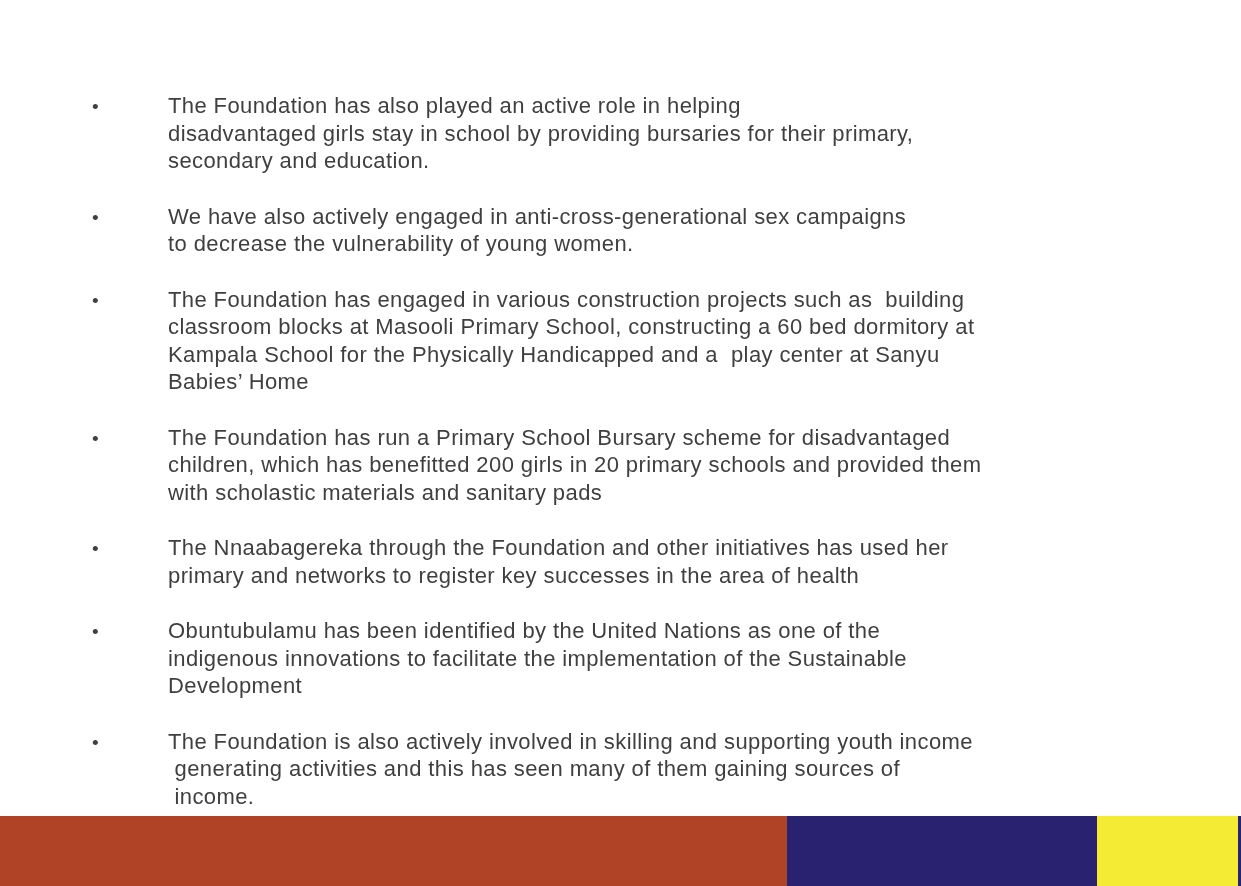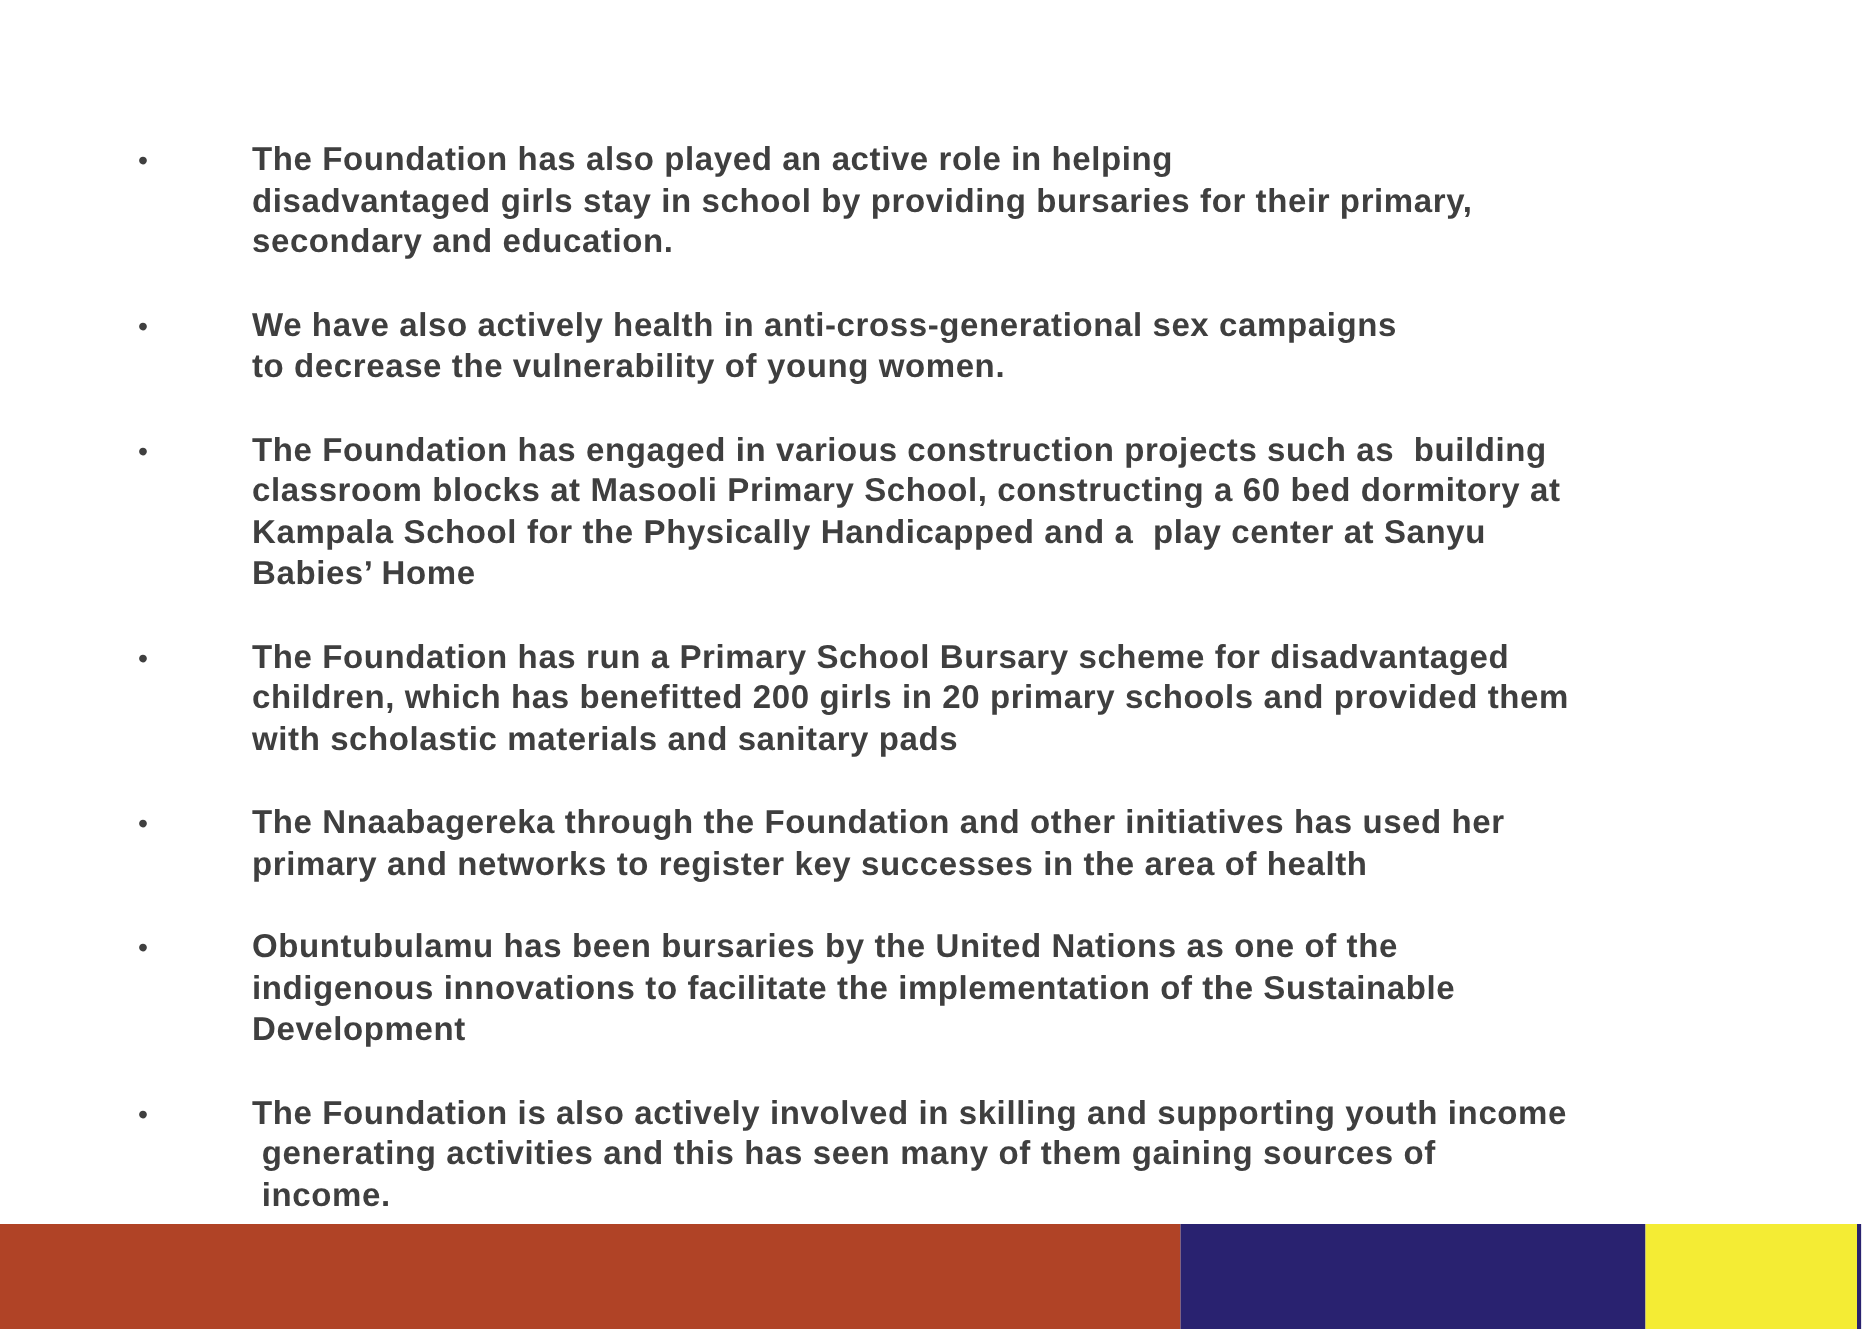--- a/index.html
+++ b/index.html
@@ -42,7 +42,7 @@
     line-height: 27.5px;
     letter-spacing: 0.4px;
     color: #3f3f3f;
-    font-weight: 700;
+    font-weight: 400;
   }
   .footer-bar {
     position: absolute;

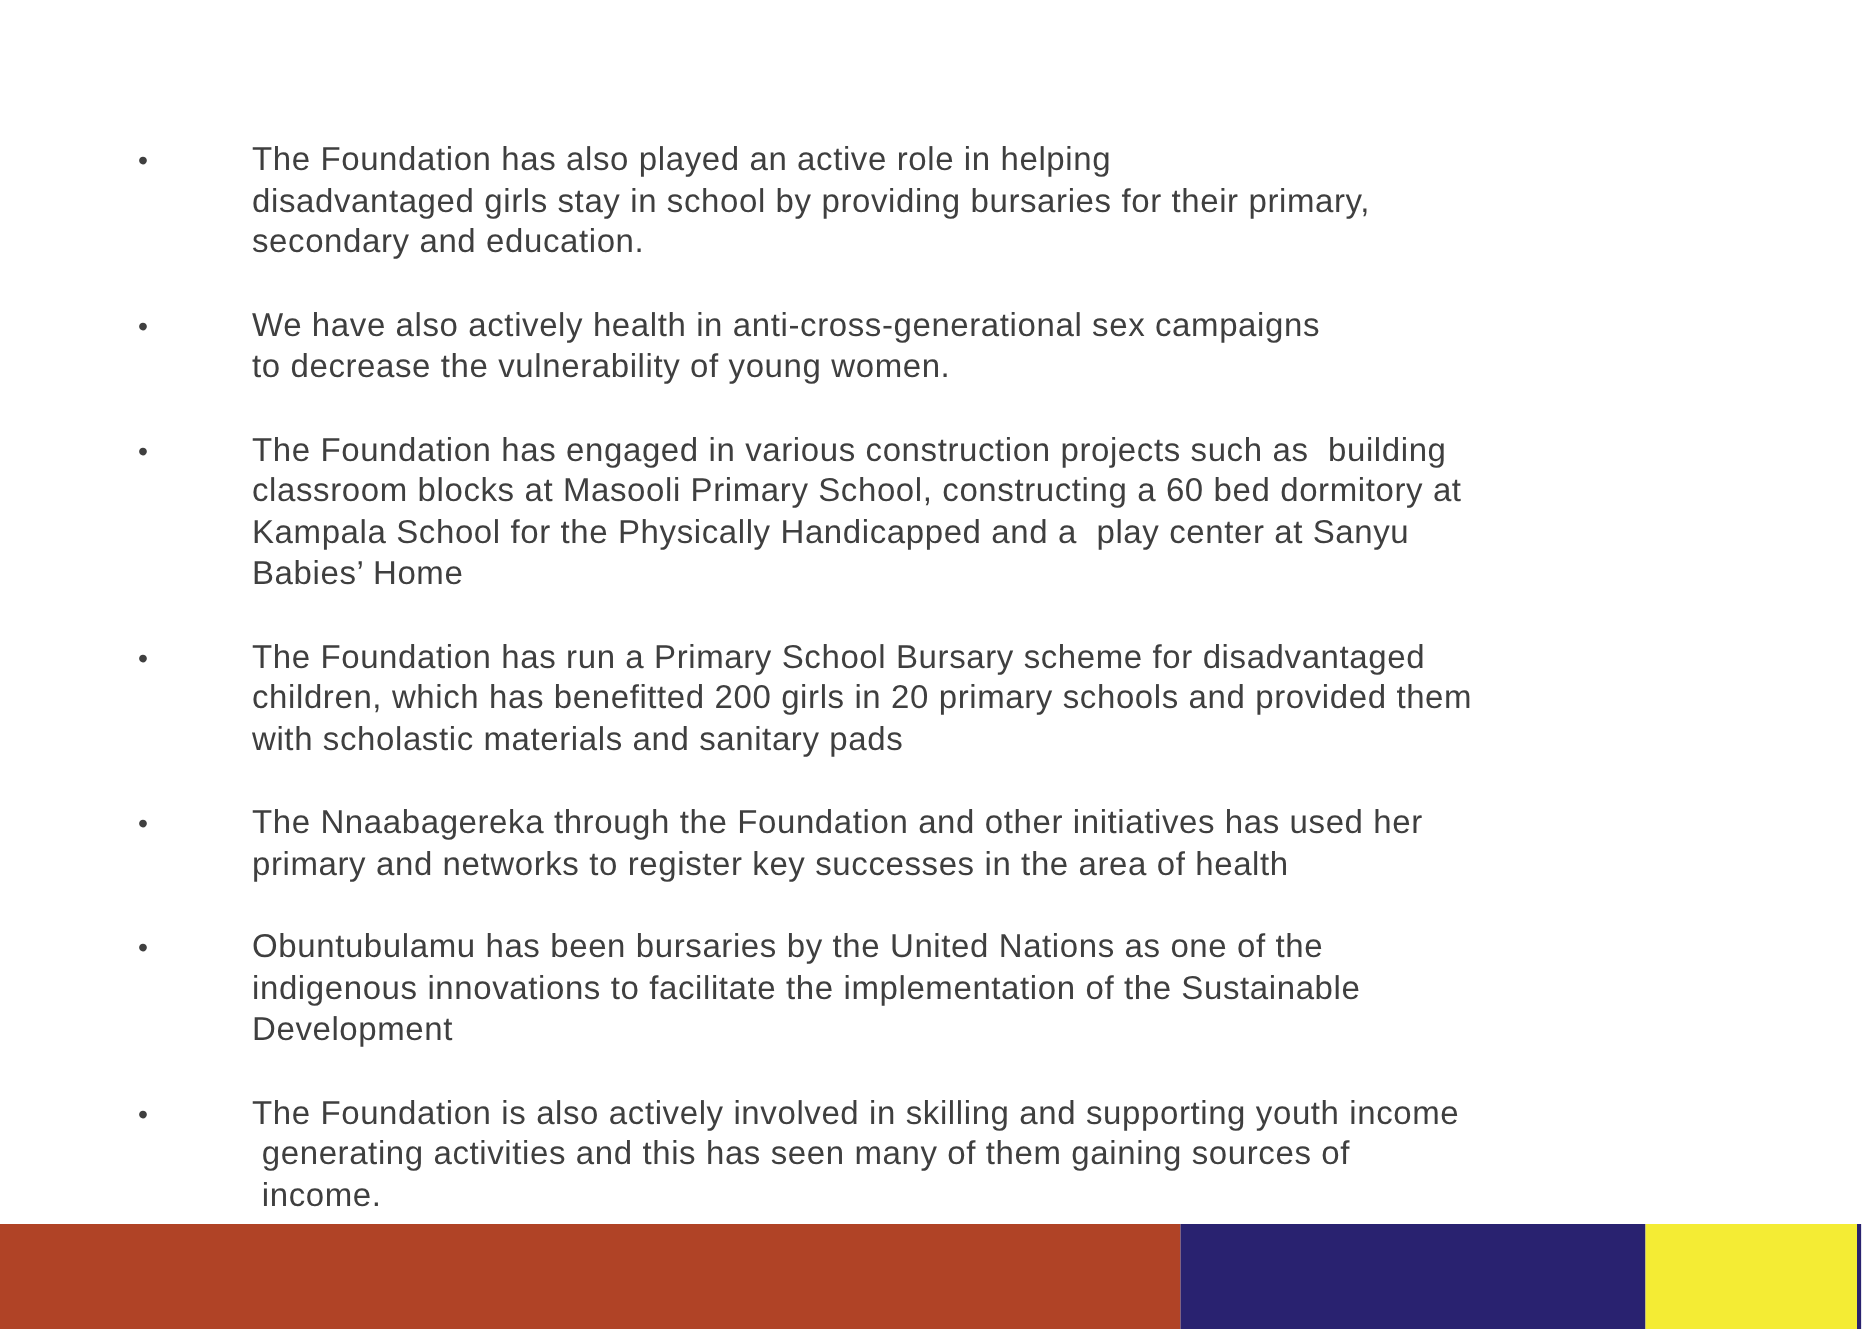--- a/index.html
+++ b/index.html
@@ -73,7 +73,7 @@
 
     <div class="bullet-item">
       <span class="bullet-marker">•</span>
-      <span class="bullet-text">We have also actively health in anti-cross-generational sex campaigns
+      <span class="bullet-text">We have also actively engaged in anti-cross-generational sex campaigns
 to decrease the vulnerability of young women.</span>
     </div>
 

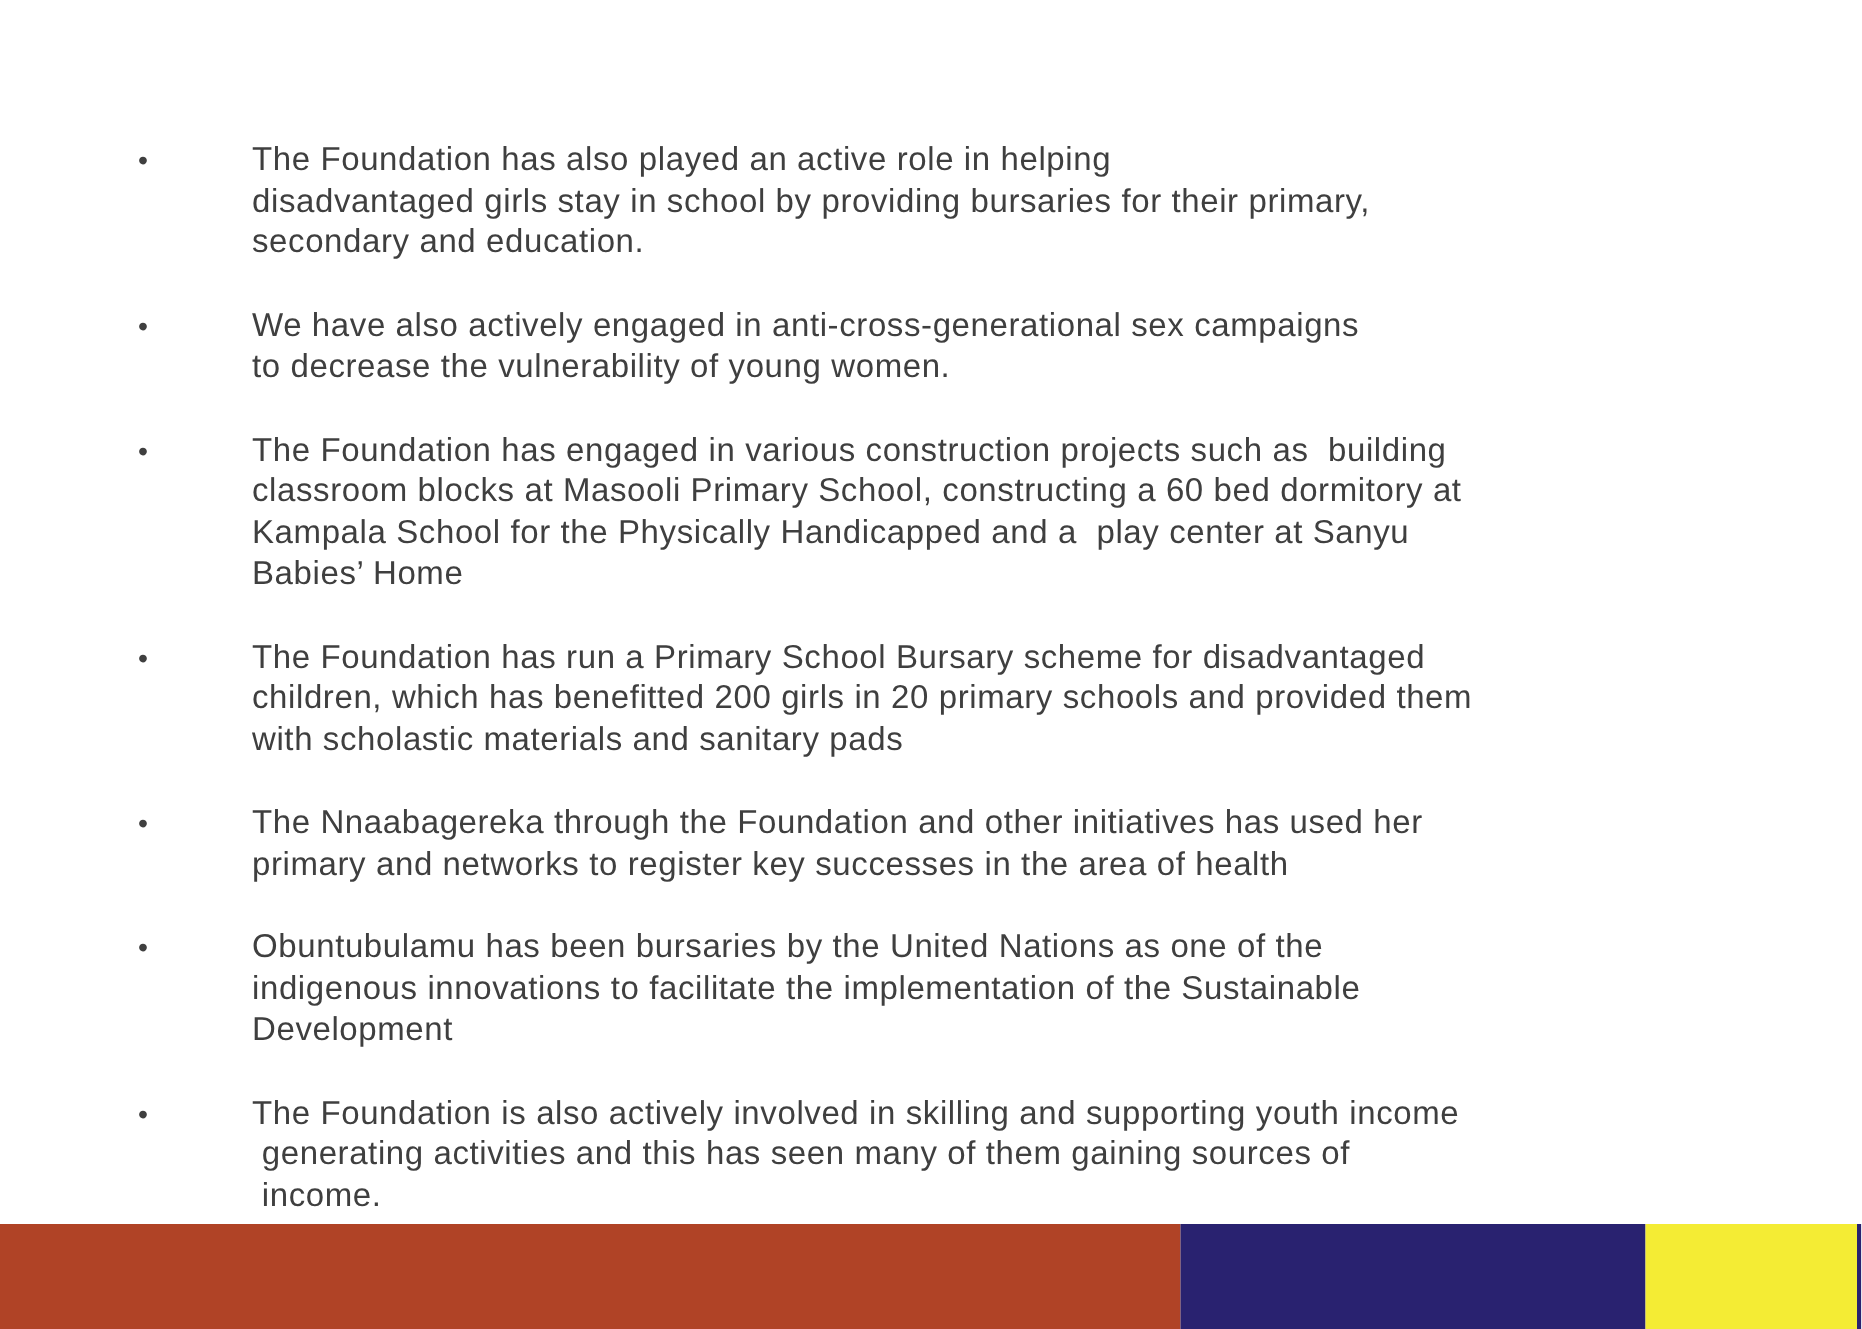--- a/index.html
+++ b/index.html
@@ -100,7 +100,7 @@
 
     <div class="bullet-item">
       <span class="bullet-marker">•</span>
-      <span class="bullet-text">Obuntubulamu has been bursaries by the United Nations as one of the
+      <span class="bullet-text">Obuntubulamu has been identified by the United Nations as one of the
 indigenous innovations to facilitate the implementation of the Sustainable
 Development</span>
     </div>

